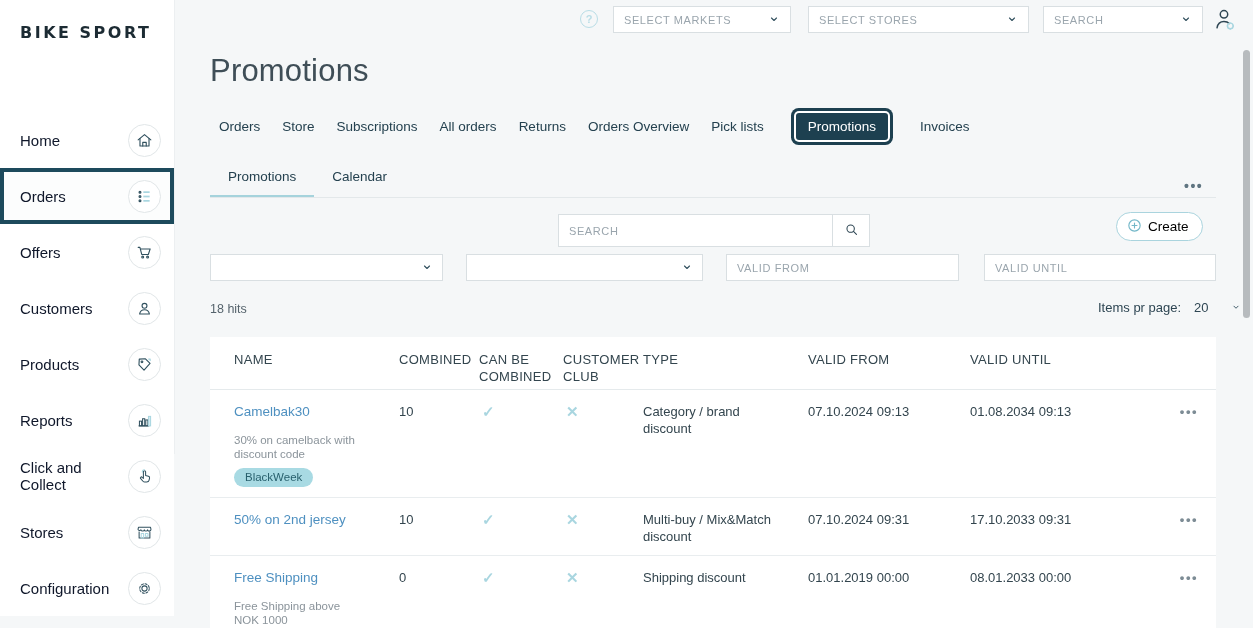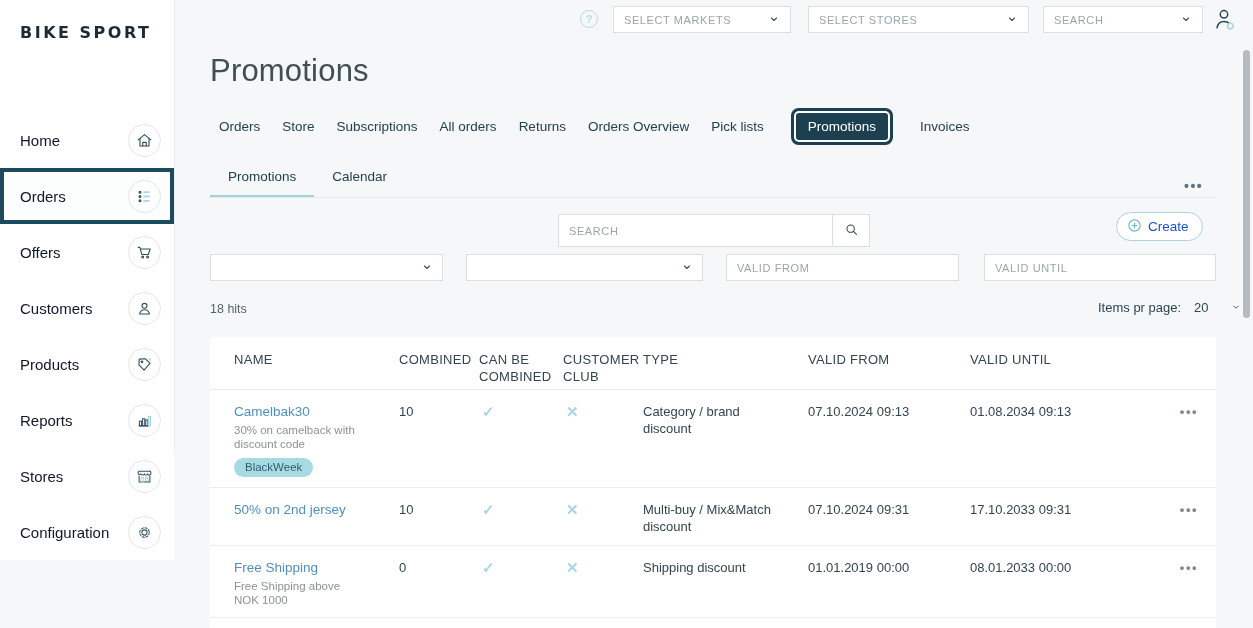--- a/index.html
+++ b/index.html
@@ -47,7 +47,7 @@
   .search-btn svg { width:17px; height:17px; }
   .create-btn { position:absolute; left:1116px; top:212px; height:29px; padding:0 13px 0 9px; border:1px solid #aad4de; border-radius:15px; background:#fff; display:flex; align-items:center; gap:5px; cursor:pointer; }
   .create-btn svg { width:17px; height:17px; }
-  .create-label { font-size:13.5px; color:#1d4ed8; }
+  .create-label { font-size:13.5px; color:#000000; }
   
   .filter-select, .filter-input { position:absolute; top:254px; height:27px; background:#fff; border:1px solid #d9dfe2; }
   .filter-select { display:flex; align-items:center; justify-content:flex-end; padding:0 9px; cursor:pointer; }

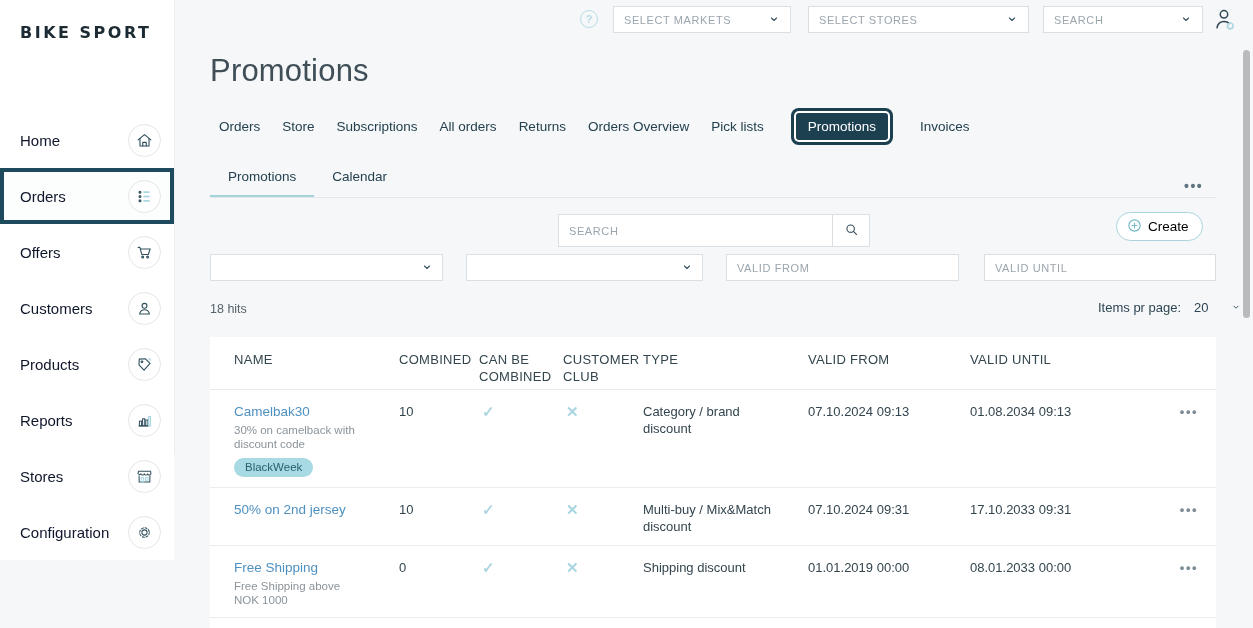--- a/index.html
+++ b/index.html
@@ -71,7 +71,7 @@
   .t-body-row { min-height:57px; border-bottom:1px solid #e9edef; padding-top:13px; padding-bottom:10px; }
   .t-cell { font-size:13px; color:#33454e; padding-right:18px; line-height:17px; }
   .row-link { font-size:13.5px; color:#4e90c0; text-decoration:none; cursor:pointer; display:inline-block; }
-  .row-sub { font-size:11.5px; color:#8b949b; line-height:14px; margin-top:3px; max-width:122px; }
+  .row-sub { font-size:11.5px; color:#8b949b; line-height:14px; margin-top:13px; max-width:122px; }
   .row-badge { display:inline-block; margin-top:7px; background:#a8dae3; color:#28606d; font-size:11.5px; line-height:19px; padding:0 11px; border-radius:10px; }
   .mark { font-size:15px; font-weight:700; color:#a9d6e0; padding-left:3px; }
   .cell-actions { justify-self:end; padding-right:18px; }

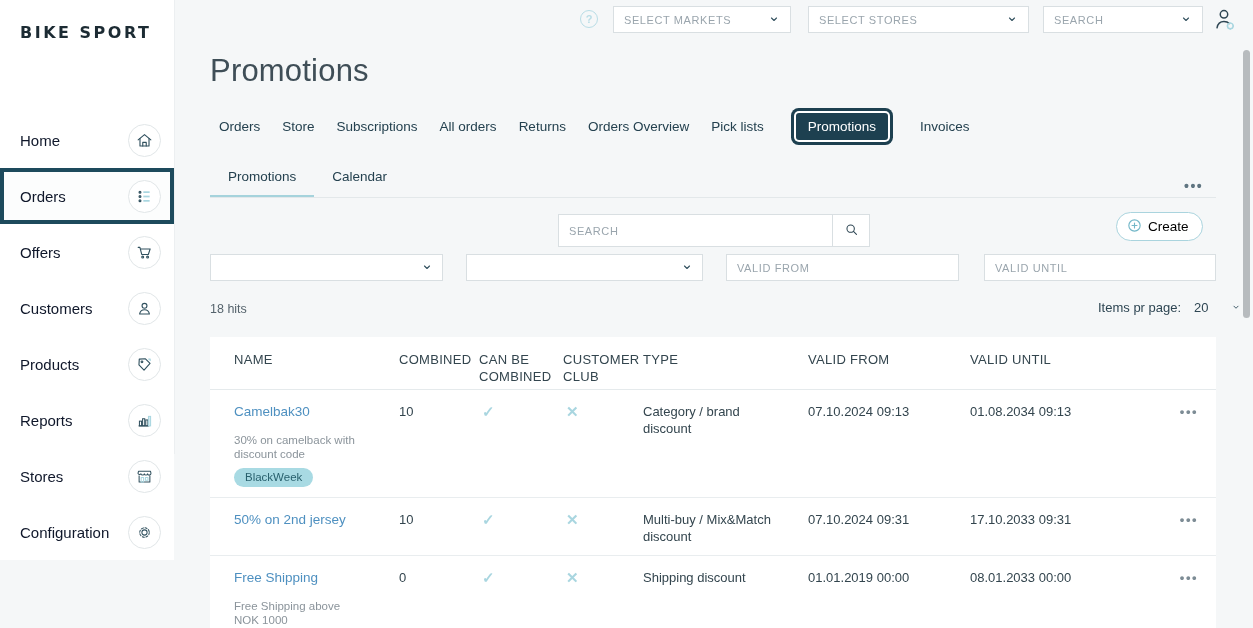--- a/index.html
+++ b/index.html
@@ -154,6 +154,15 @@
         </span>
   </div>
       <div class="nav-item">
+    <span class="nav-label">Click and Collect</span>
+    <span class="icon-circle">
+          <svg viewBox="0 0 24 24" fill="none" stroke="#30505e" stroke-width="1.3" stroke-linecap="round" stroke-linejoin="round">
+            <path d="M10.6 12V6a1.4 1.4 0 0 1 2.8 0v4.8l3.6.9c1 .3 1.6 1.2 1.4 2.2l-.6 2.8a3 3 0 0 1-2.9 2.3h-2.6a3 3 0 0 1-2.2-1l-2.9-3.2a1.3 1.3 0 0 1 1.9-1.8l1.5 1.5z"></path>
+            <path d="M9.2 6.6a3 3 0 0 1 2.8-3.1" stroke="#a9d6e0"></path>
+          </svg>
+        </span>
+  </div>
+      <div class="nav-item">
     <span class="nav-label">Stores</span>
     <span class="icon-circle">
           <svg viewBox="0 0 24 24" fill="none" stroke="#30505e" stroke-width="1.3" stroke-linejoin="round">

